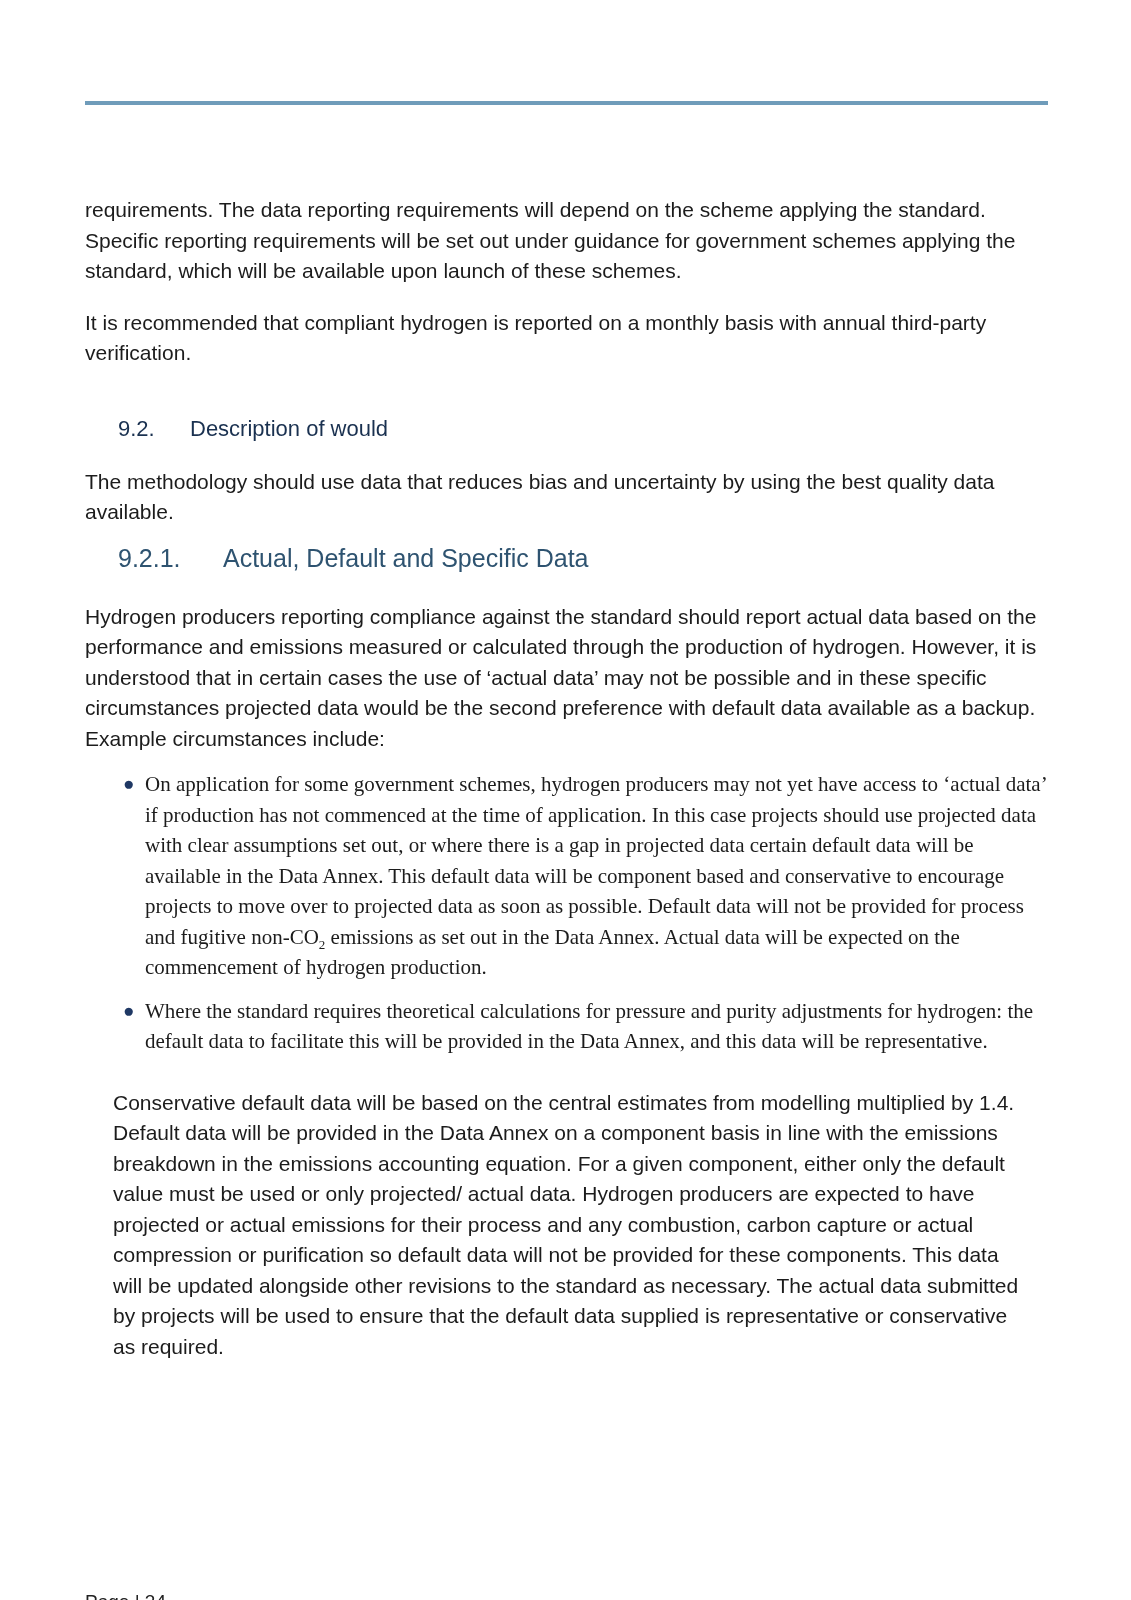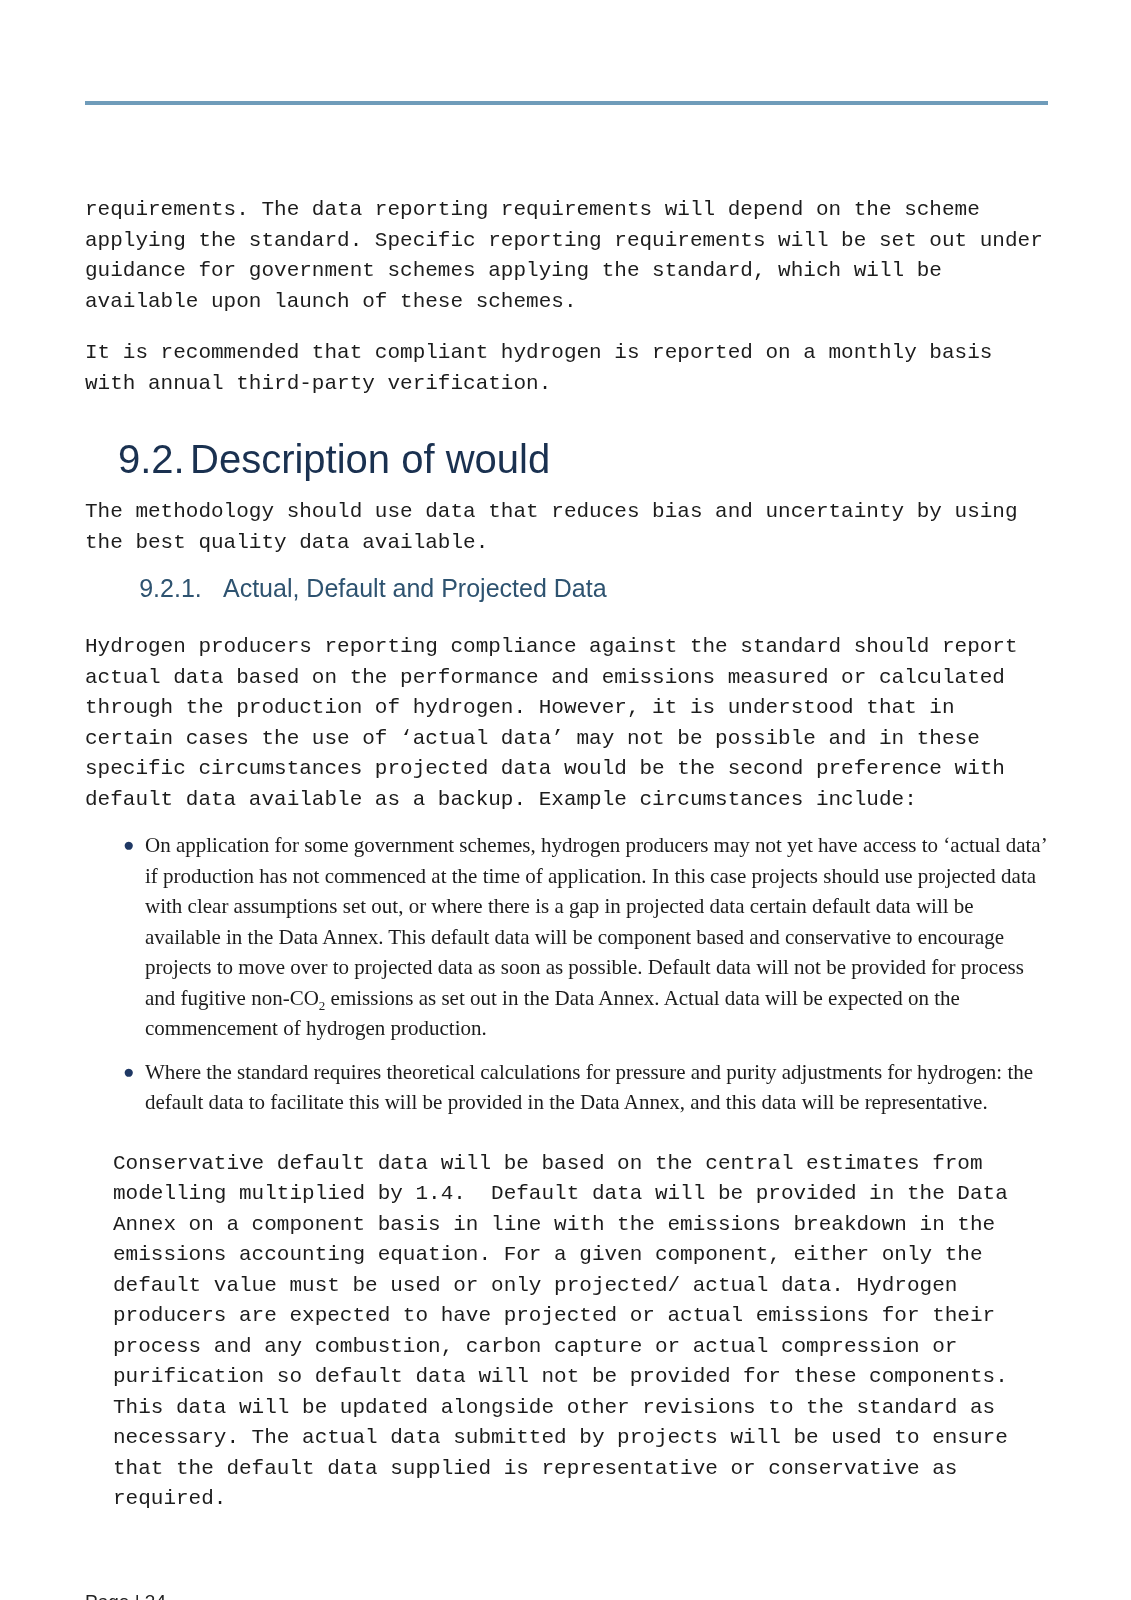--- a/index.html
+++ b/index.html
@@ -33,7 +33,6 @@
     line-height: 30.5px;
     margin: 21px 0 0 0;
     white-space: pre-wrap;
-    font-family: Liberation Mono, monospace;
   }
   p.para1 { margin-top: 90px; }
   h2.sec {

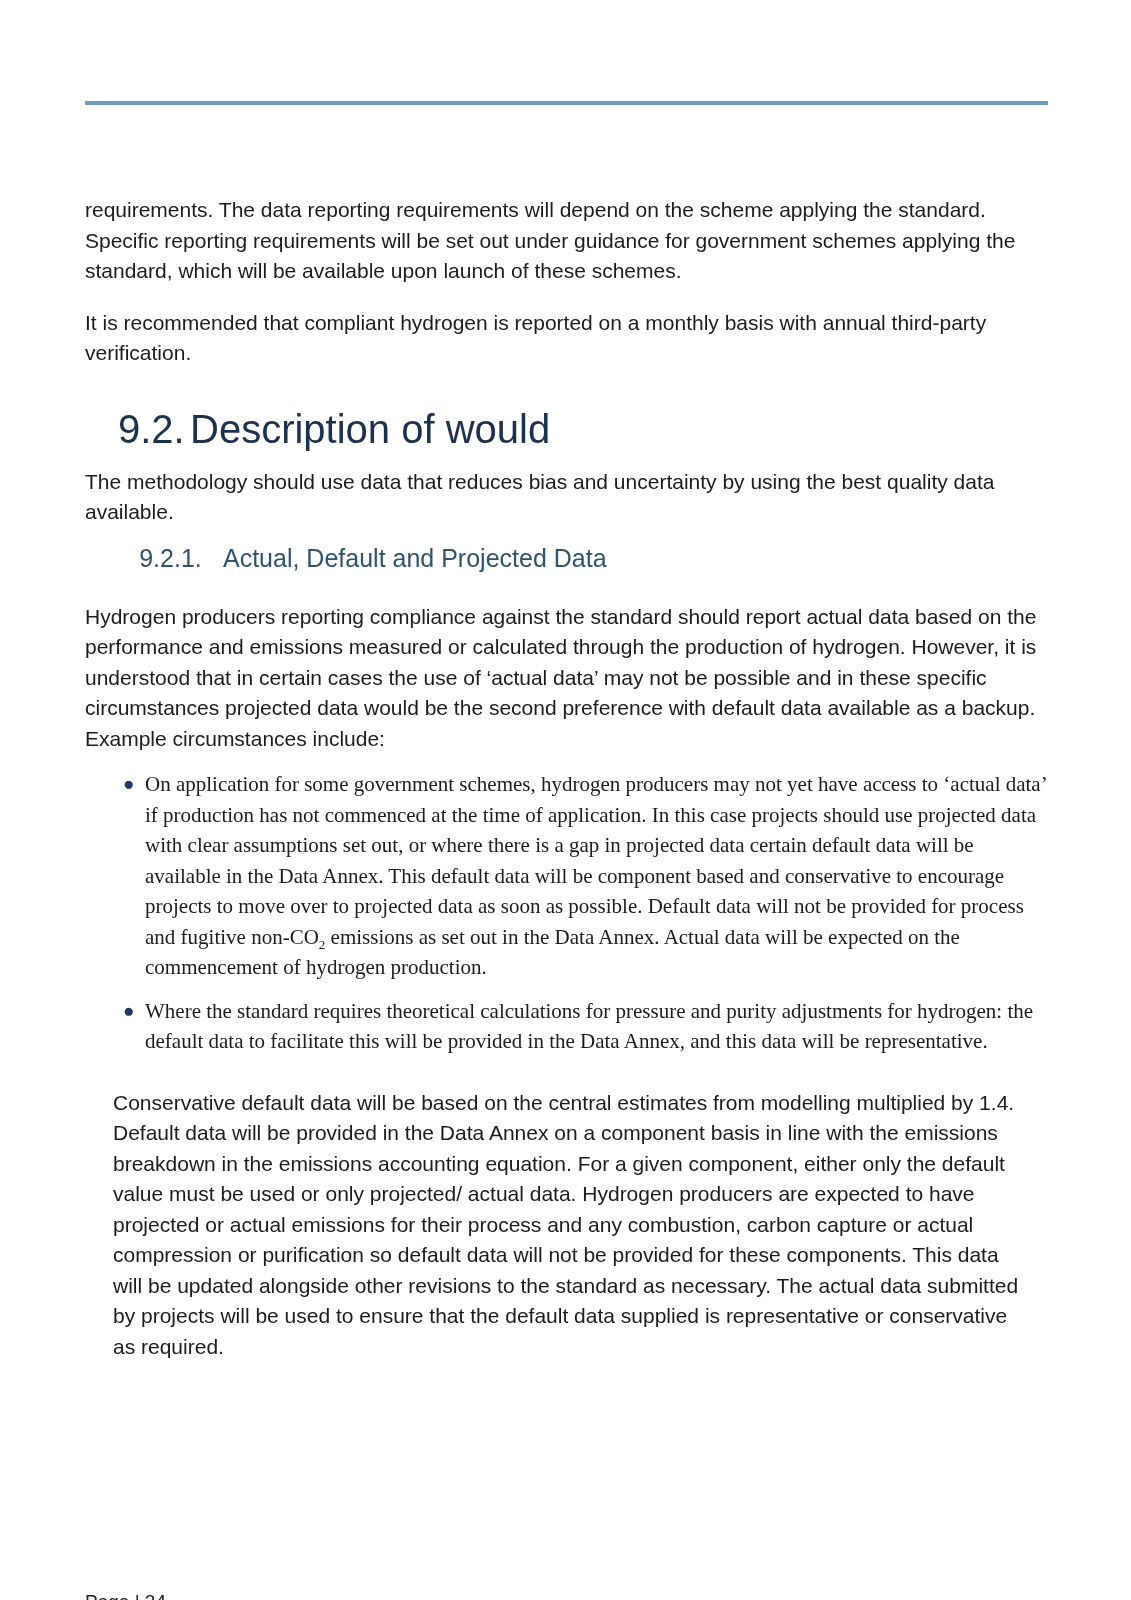--- a/index.html
+++ b/index.html
@@ -38,7 +38,7 @@
   h2.sec {
     display: flex;
     margin: 40px 0 0 33px;
-    font-size: 40px;
+    font-size: 22px;
     line-height: 40px;
     font-weight: 400;
     color: #1a3150;

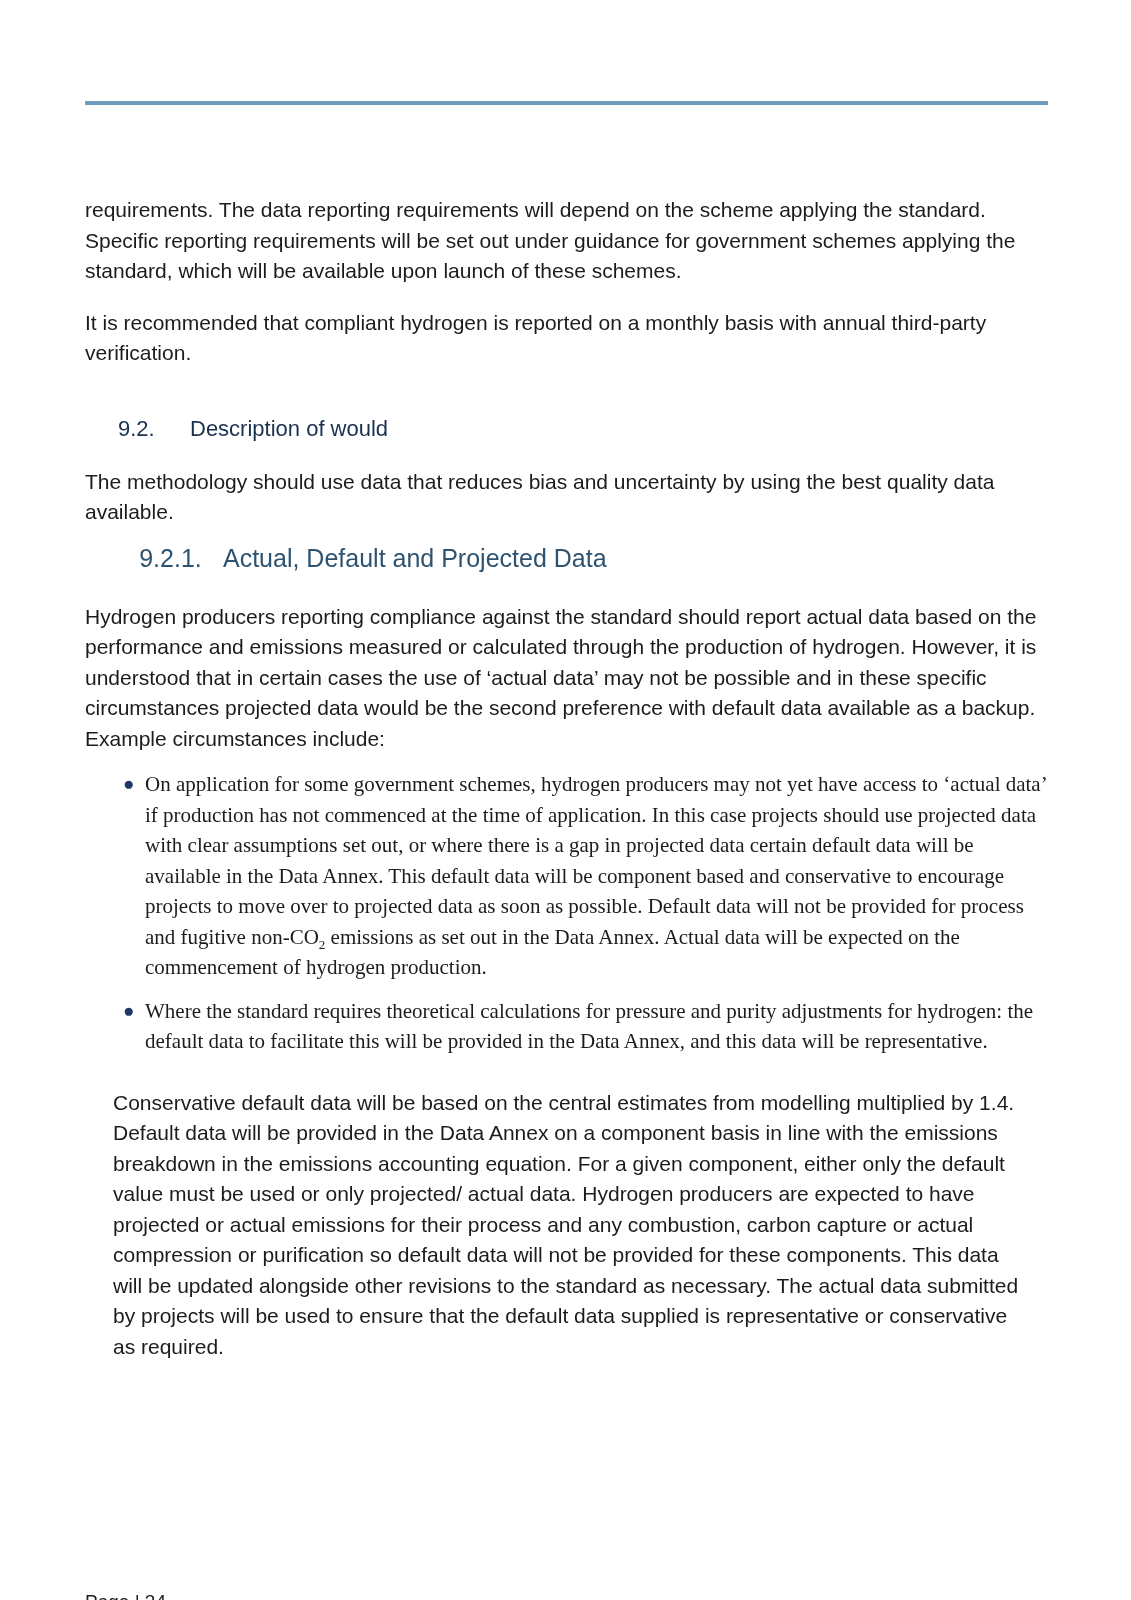--- a/index.html
+++ b/index.html
@@ -108,7 +108,7 @@
 
   <p class="body after-h2">The methodology should use data that reduces bias and uncertainty by using the best quality data available.</p>
 
-  <h3 class="subsec" style="color: rgb(46, 83, 112); text-align: center;">
+  <h3 class="subsec" style="color: rgb(46, 83, 112);">
     <span class="num">9.2.1.</span>
     <span>Actual, Default and Projected Data</span>
   </h3>

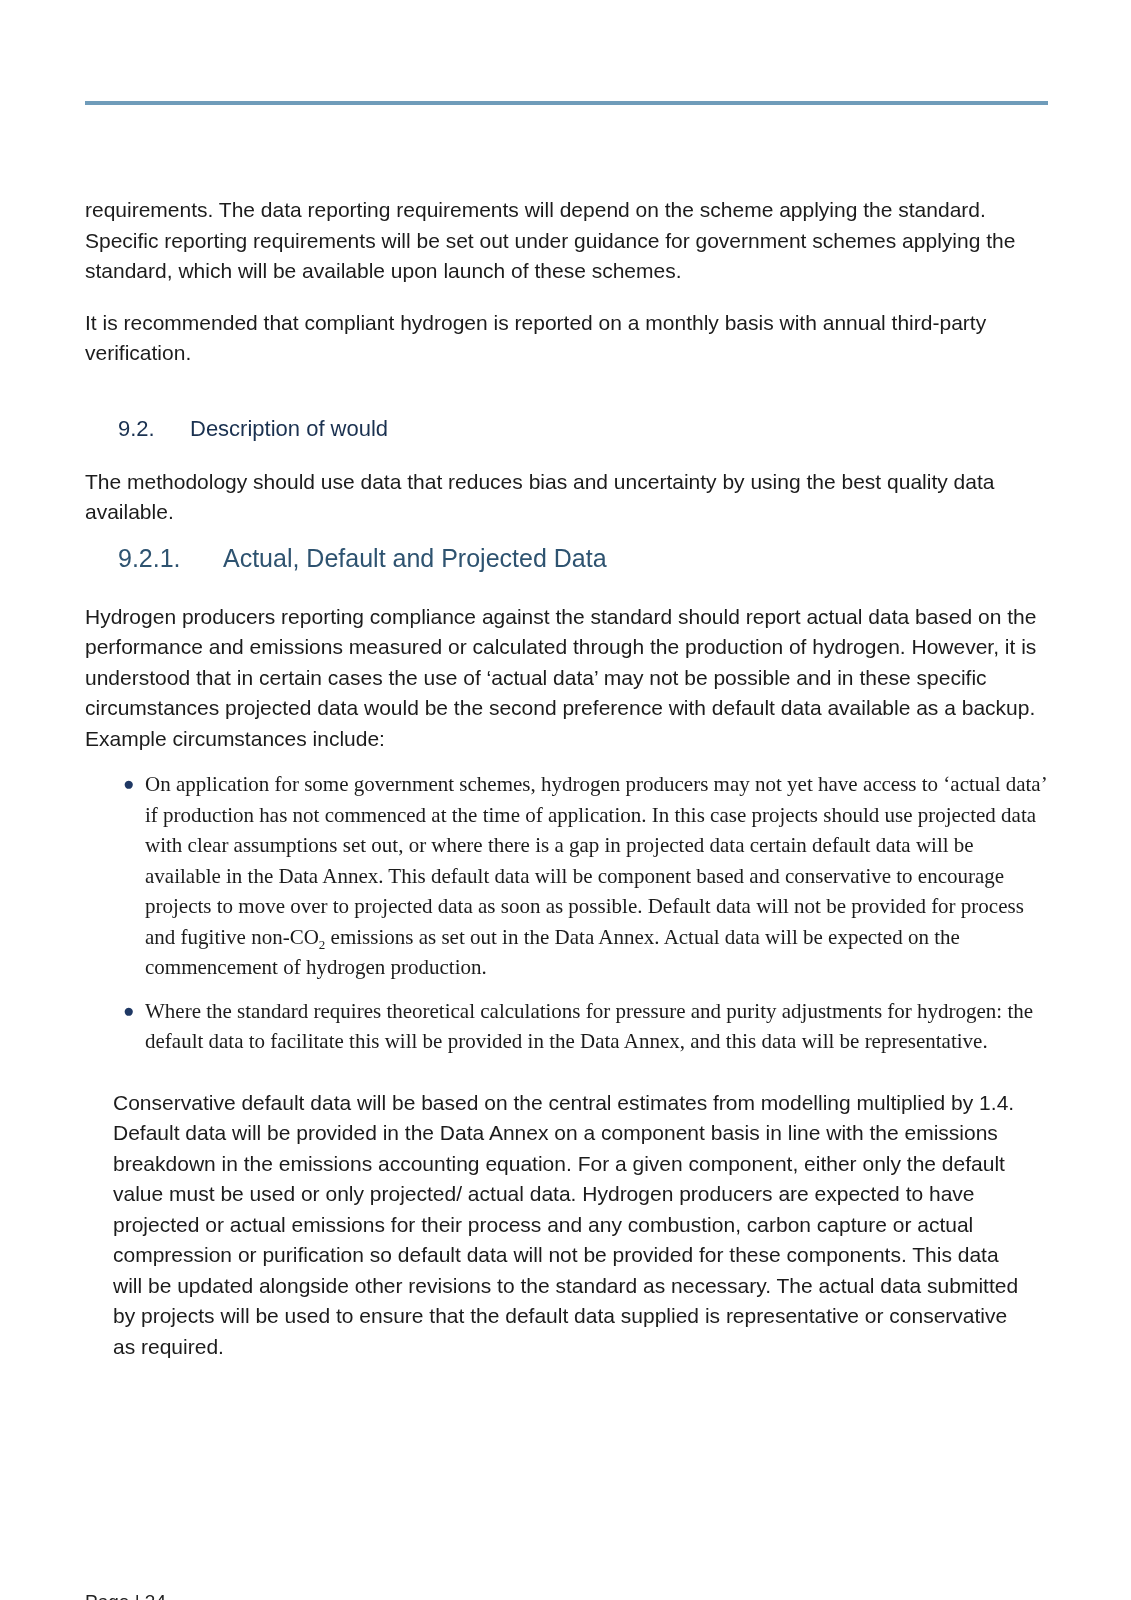--- a/index.html
+++ b/index.html
@@ -110,7 +110,7 @@
 
   <h3 class="subsec" style="color: rgb(46, 83, 112);">
     <span class="num">9.2.1.</span>
-    <span>Actual, Default and Projected Data</span>
+    <span>Actual, Default and Specific Data</span>
   </h3>
 
   <p class="body after-h3">Hydrogen producers reporting compliance against the standard should report actual data based on the performance and emissions measured or calculated through the production of hydrogen. However, it is understood that in certain cases the use of ‘actual data’ may not be possible and in these specific circumstances projected data would be the second preference with default data available as a backup. Example circumstances include:</p>

